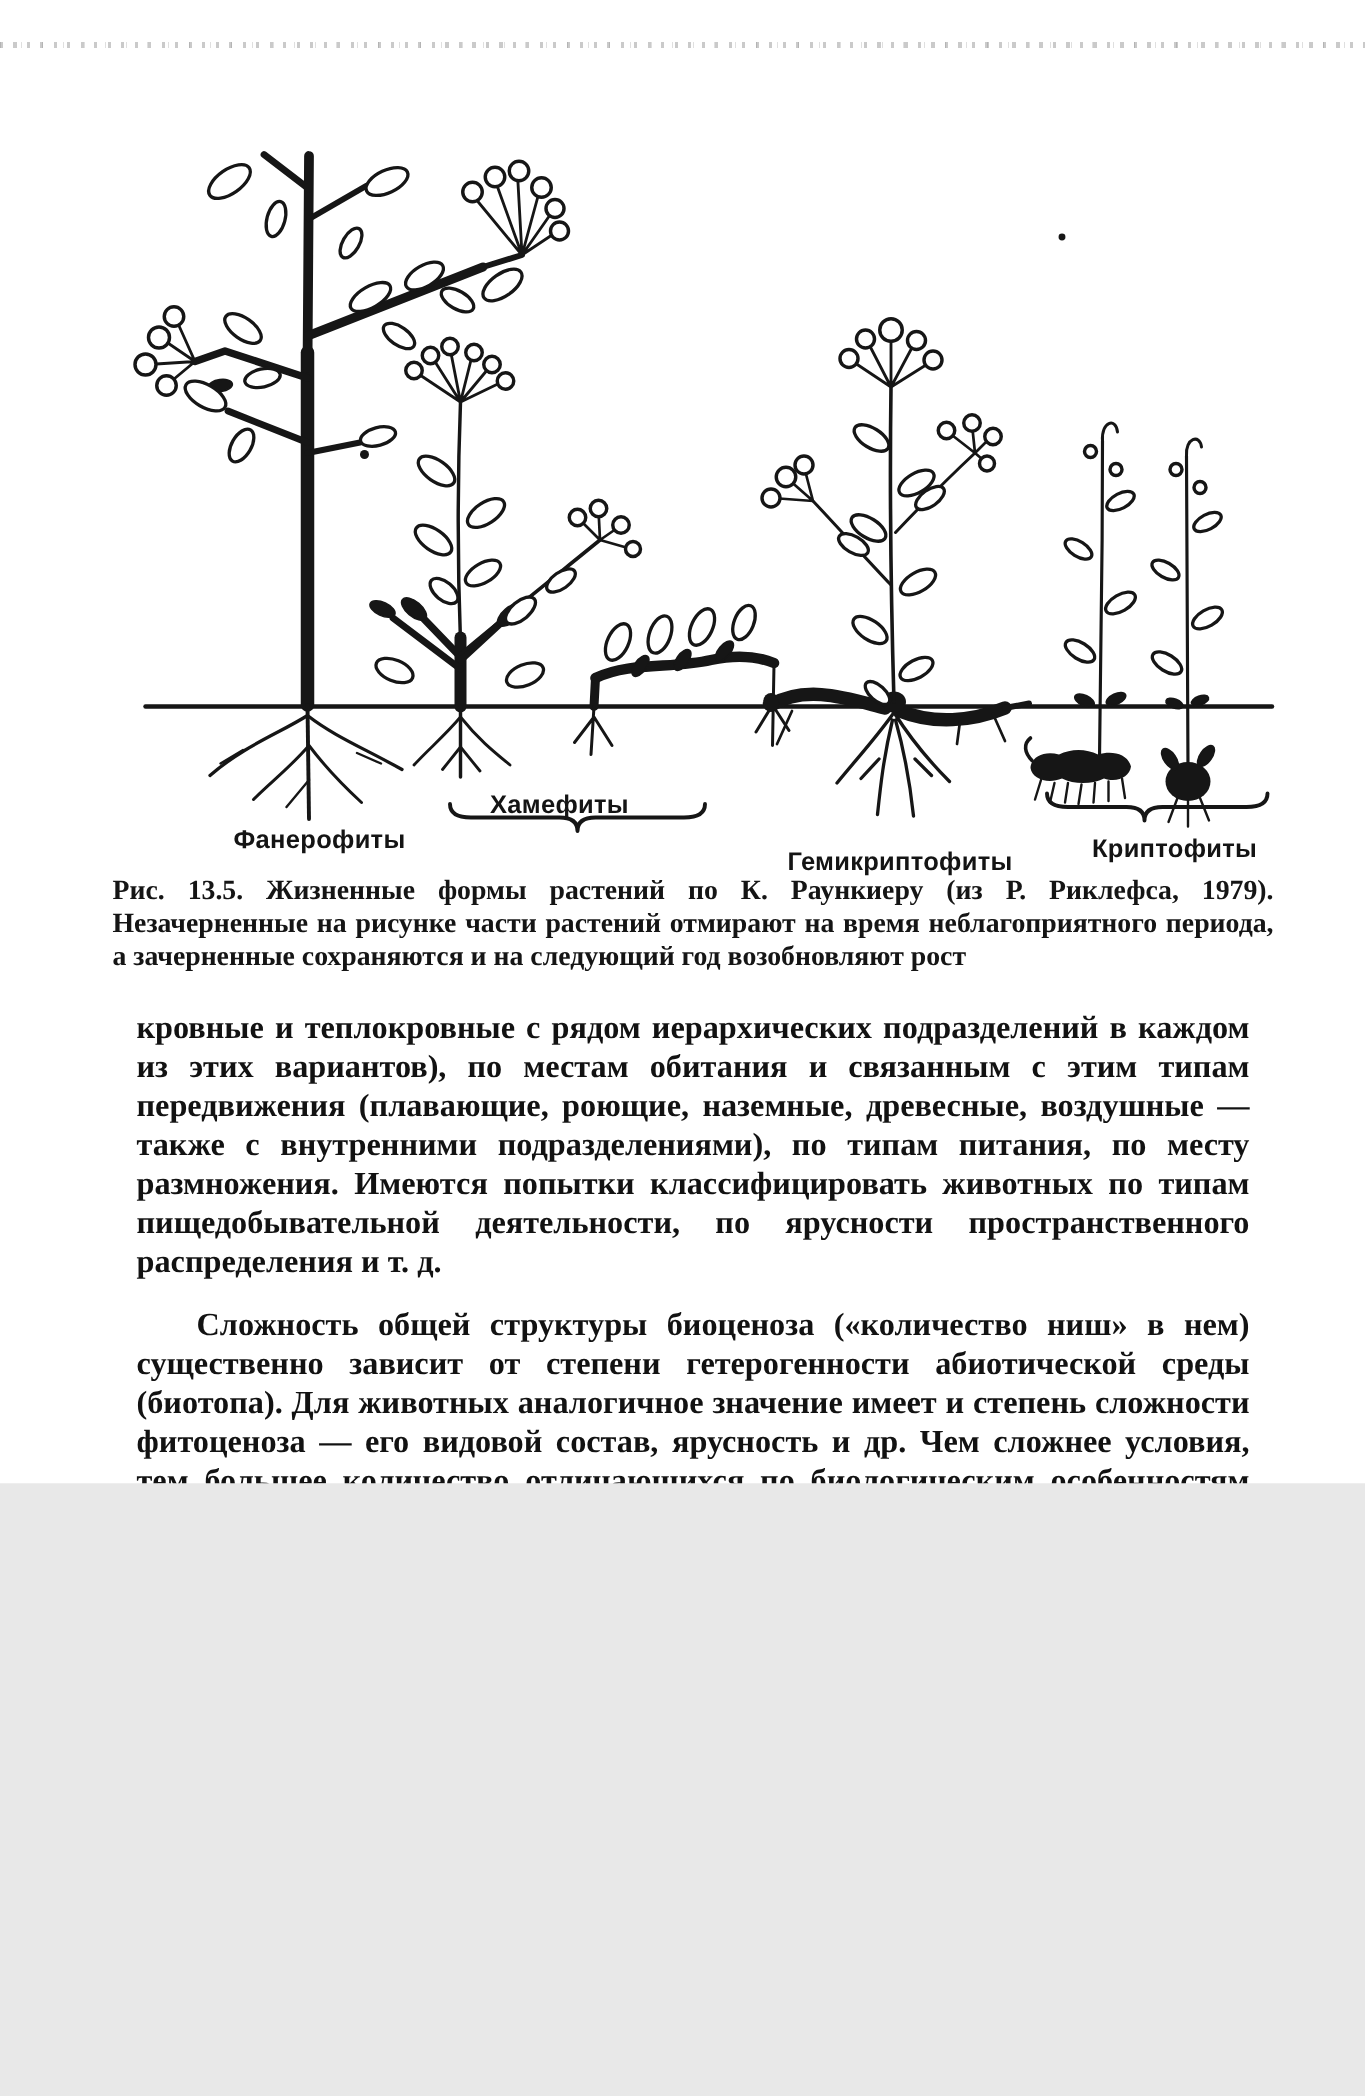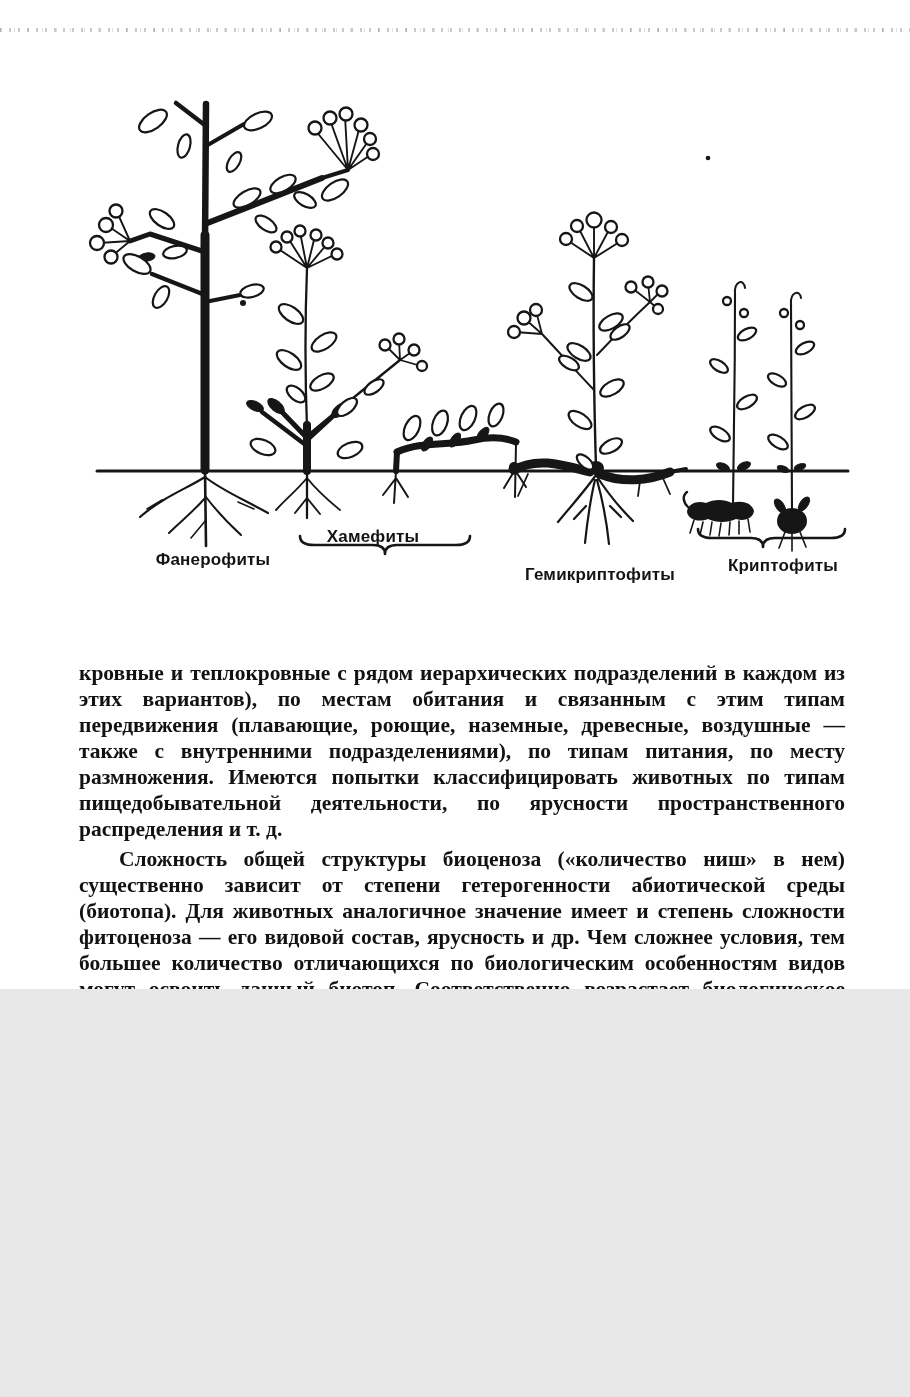--- a/index.html
+++ b/index.html
@@ -240,6 +240,7 @@
     <div class="fig-label" style="left:783px; top:556px;">Криптофиты</div>
   </div>
 
+  <p class="caption">Рис. 13.5. Жизненные формы растений по К. Раункиеру (из Р. Риклефса, 1979). Незачерненные на рисунке части растений отмирают на время неблагоприятного периода, а зачерненные сохраняются и на следующий год возобновляют рост</p>
 
   <div class="bodytext">
     <p class="para">кровные и теплокровные с рядом иерархических подразделений в каждом из этих вариантов), по местам обитания и связанным с этим типам передвижения (плавающие, роющие, наземные, древесные, воздушные — также с внутренними подразделениями), по типам питания, по месту размножения. Имеются попытки классифицировать животных по типам пищедобывательной деятельности, по ярусности пространственного распределения и т. д.</p>

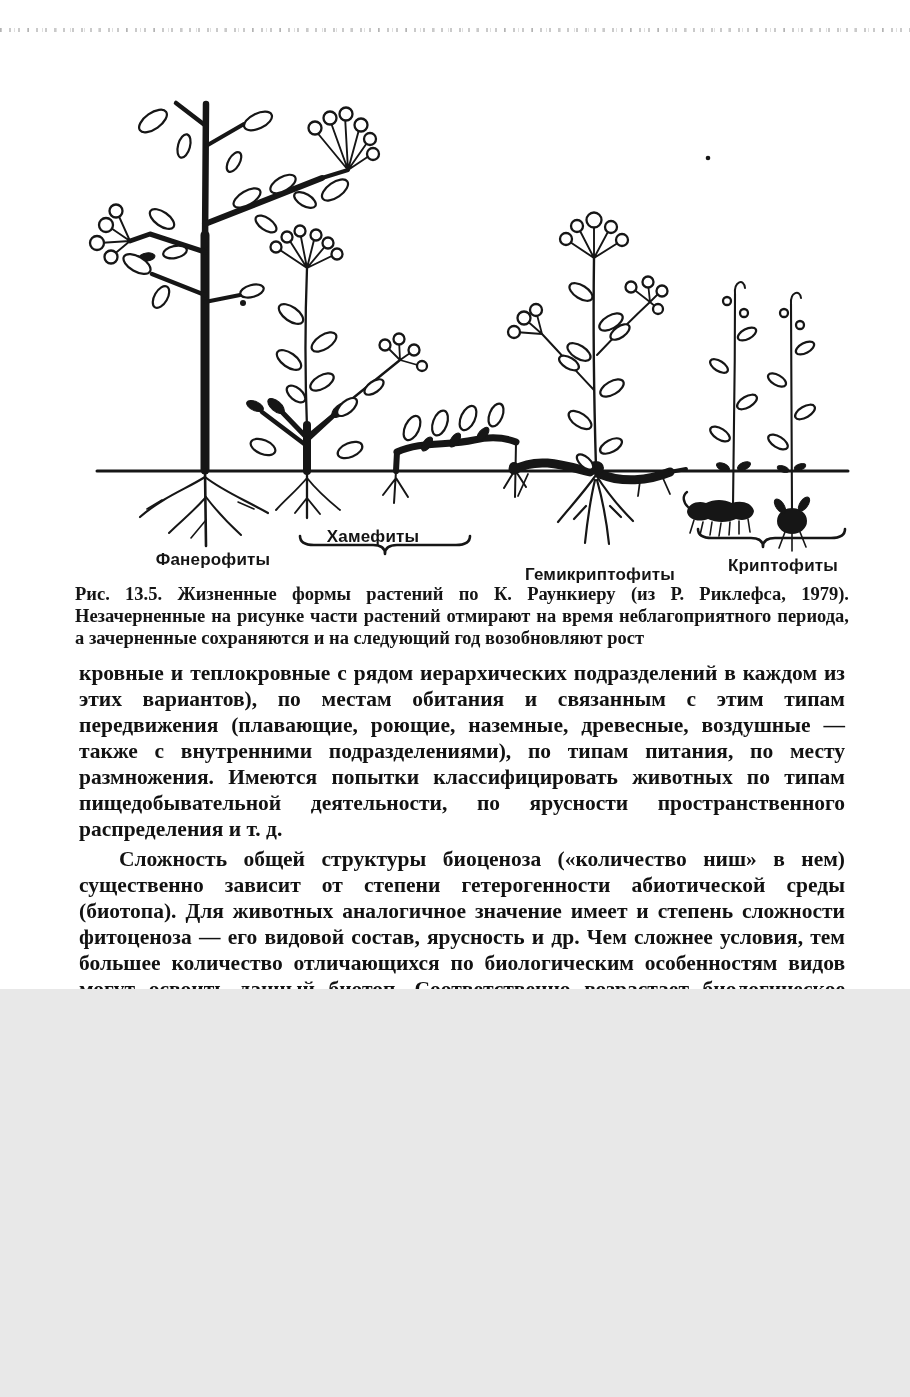--- a/index.html
+++ b/index.html
@@ -33,7 +33,7 @@
     font-size:21.5px; font-weight:700; line-height:26px;
     text-align:justify; color:#121212;
   }
-  .para { margin:4px; }
+  .para { margin:16px; }
   .para.indent { text-indent:40px; }
   .page-number {
     position:absolute; left:70px; top:1256px;

